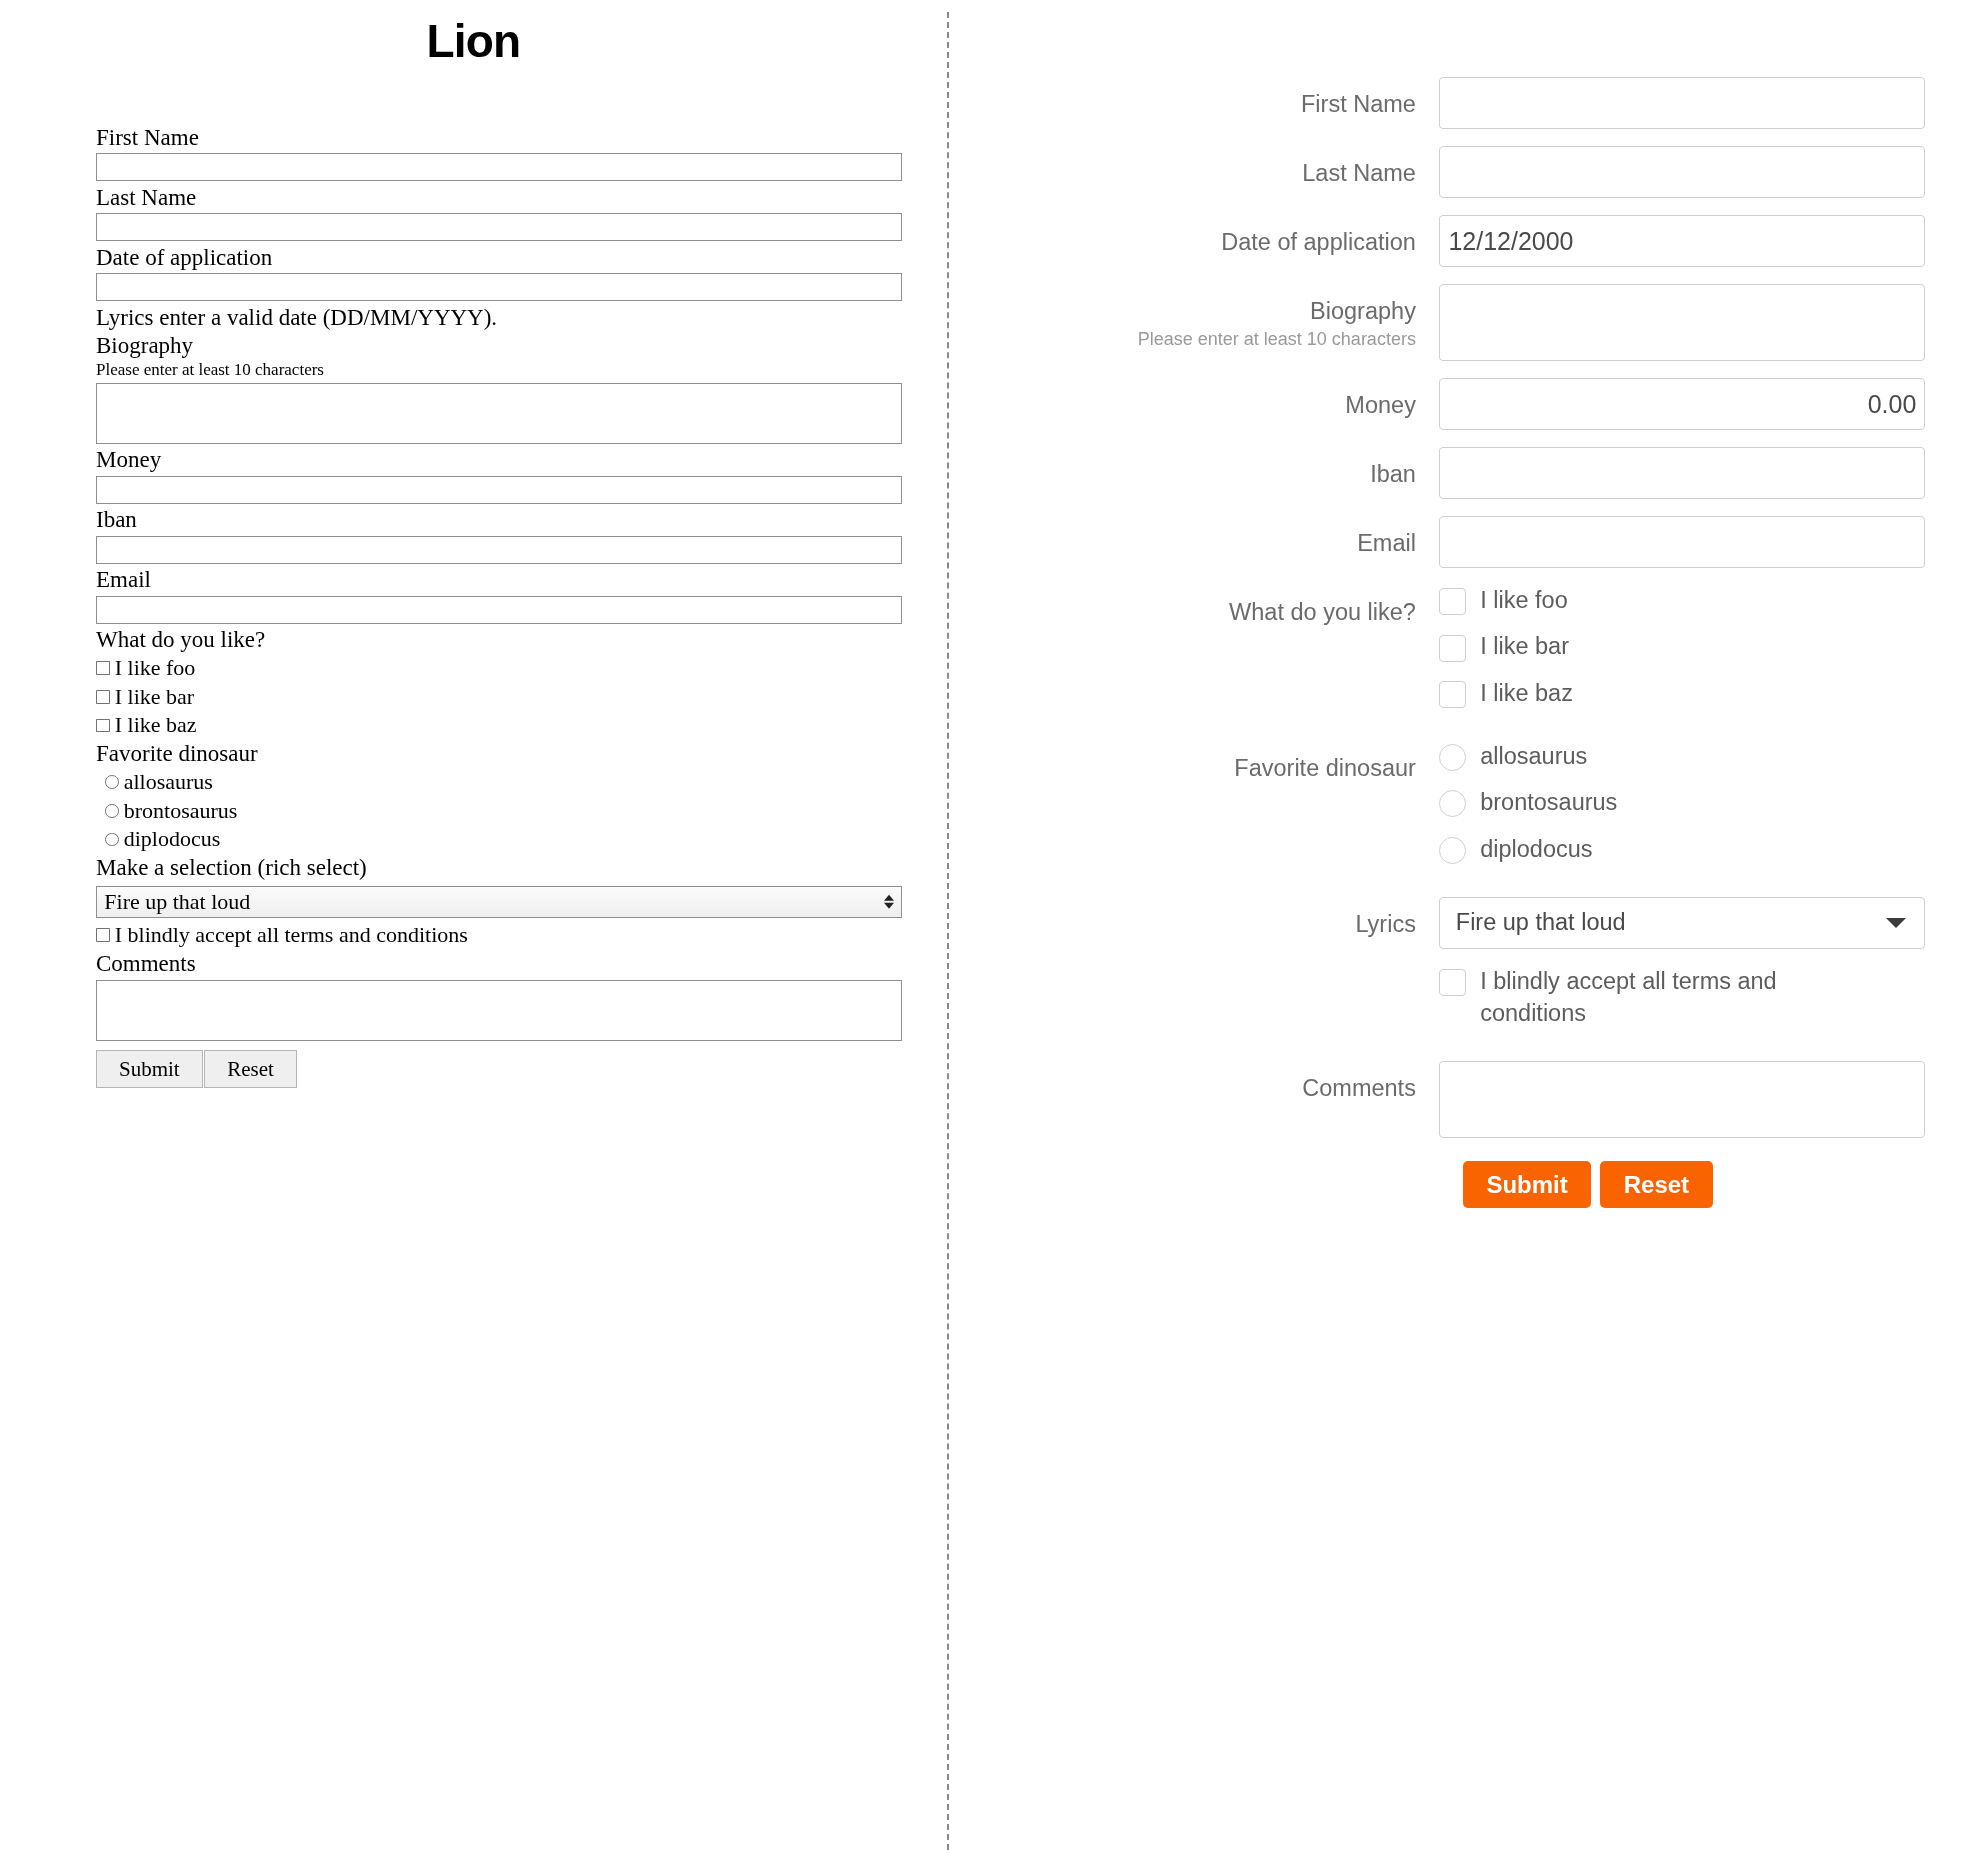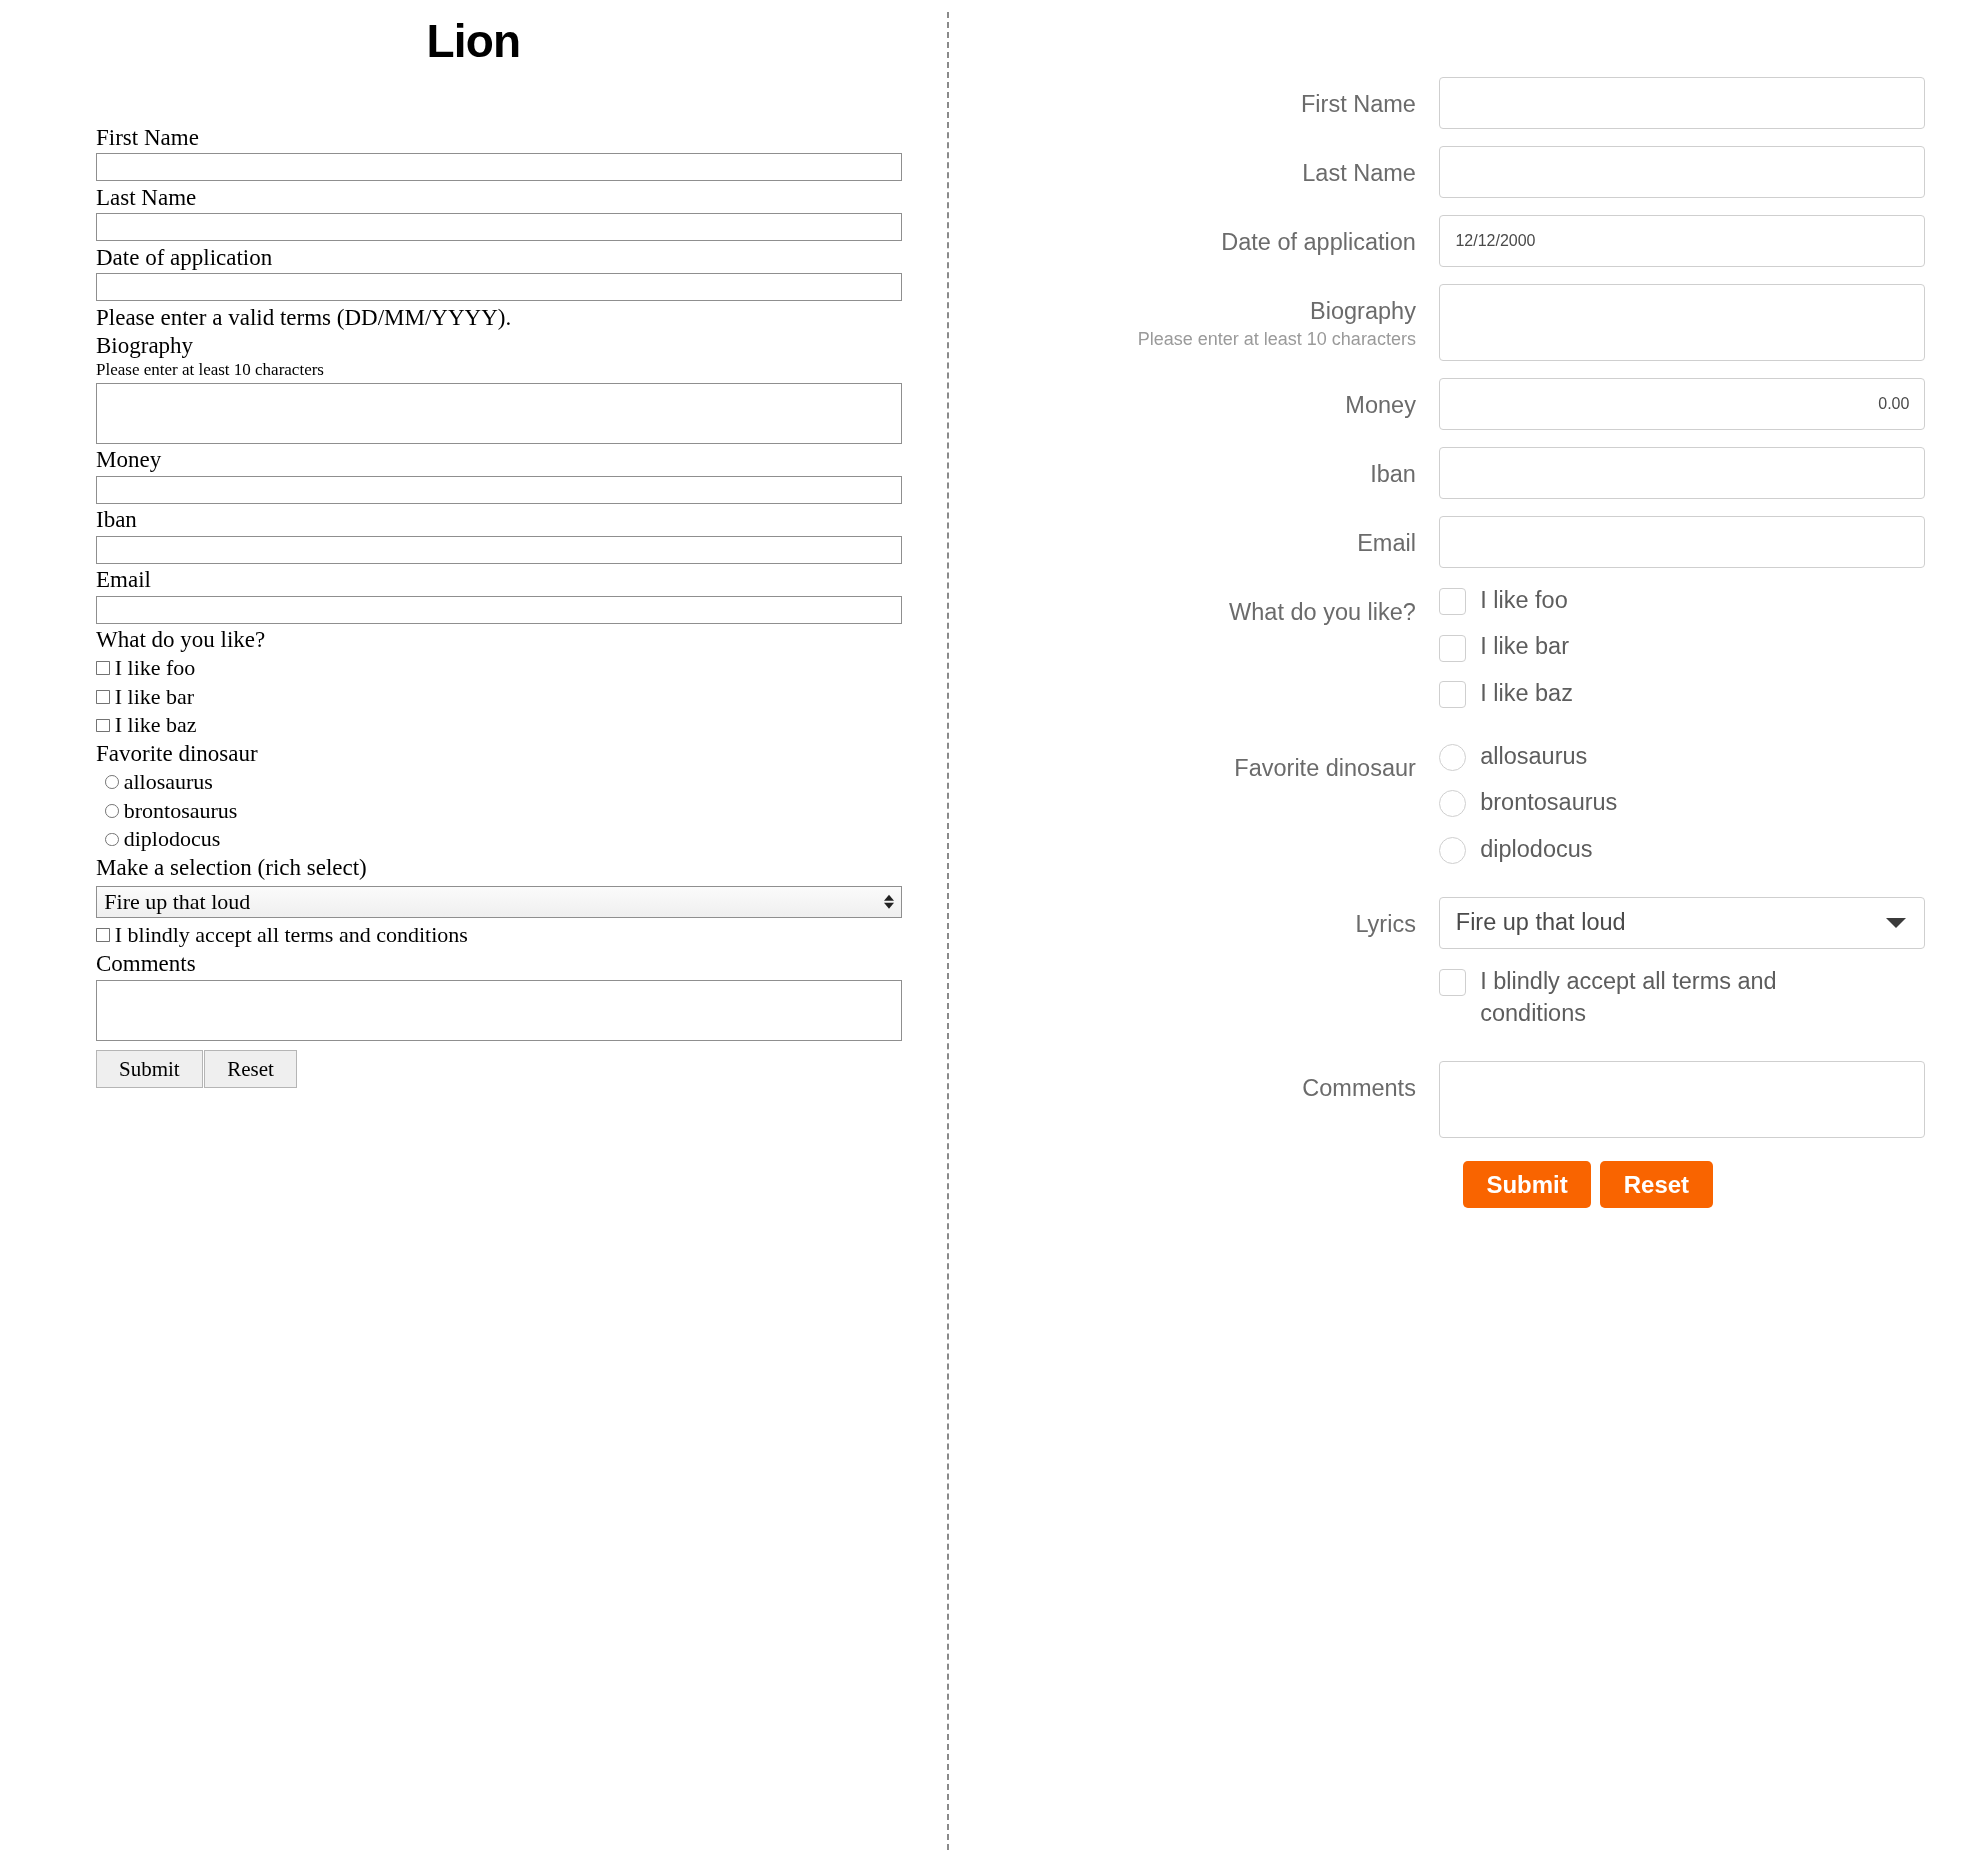--- a/index.html
+++ b/index.html
@@ -207,8 +207,8 @@
     background: #fff;
     display: flex;
     align-items: center;
-    padding: 0 15px;
-    font-size: 16px;
+    padding: 0 8px;
+    font-size: 25px;
     color: #4a4a4a;
   }
   .ing-input.right-align { justify-content: flex-end; }

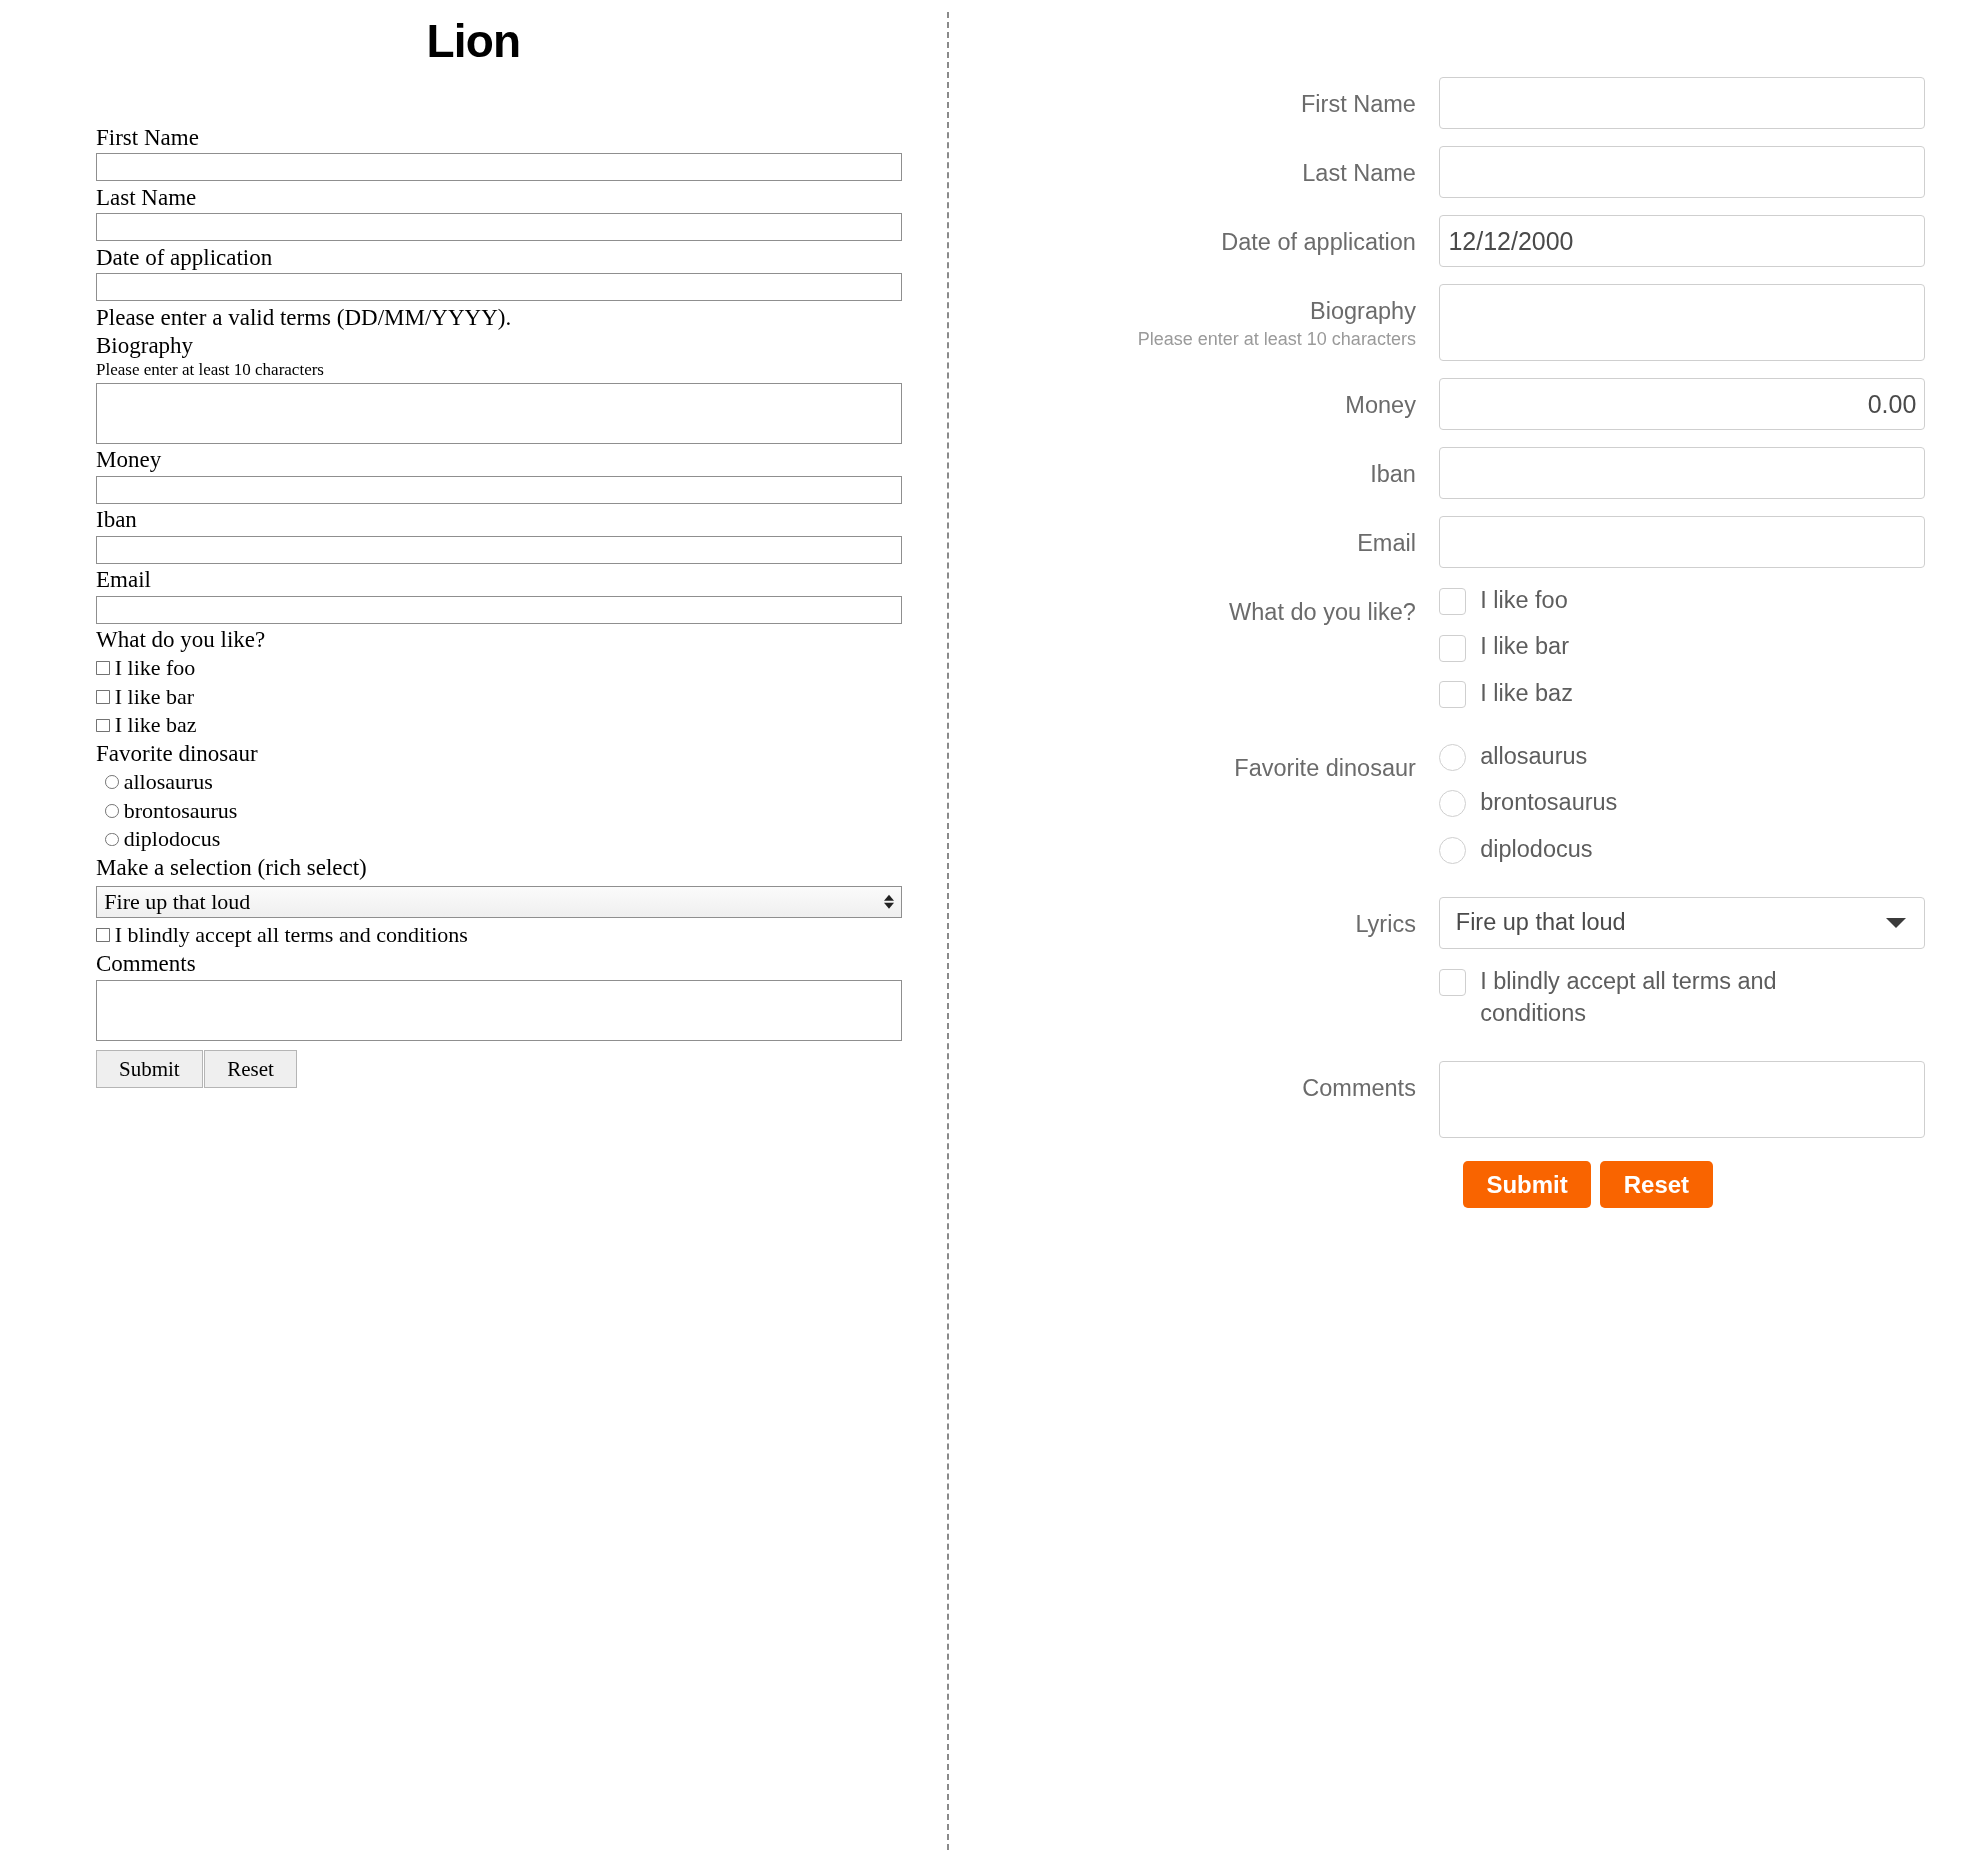--- a/index.html
+++ b/index.html
@@ -308,7 +308,7 @@
 
       <label class="nf-label">Date of application</label>
       <div class="nf-input"></div>
-      <span class="nf-label">Please enter a valid terms (DD/MM/YYYY).</span>
+      <span class="nf-label">Lyrics enter a valid date (DD/MM/YYYY).</span>
 
       <label class="nf-label">Biography</label>
       <span class="nf-help">Please enter at least 10 characters</span>

